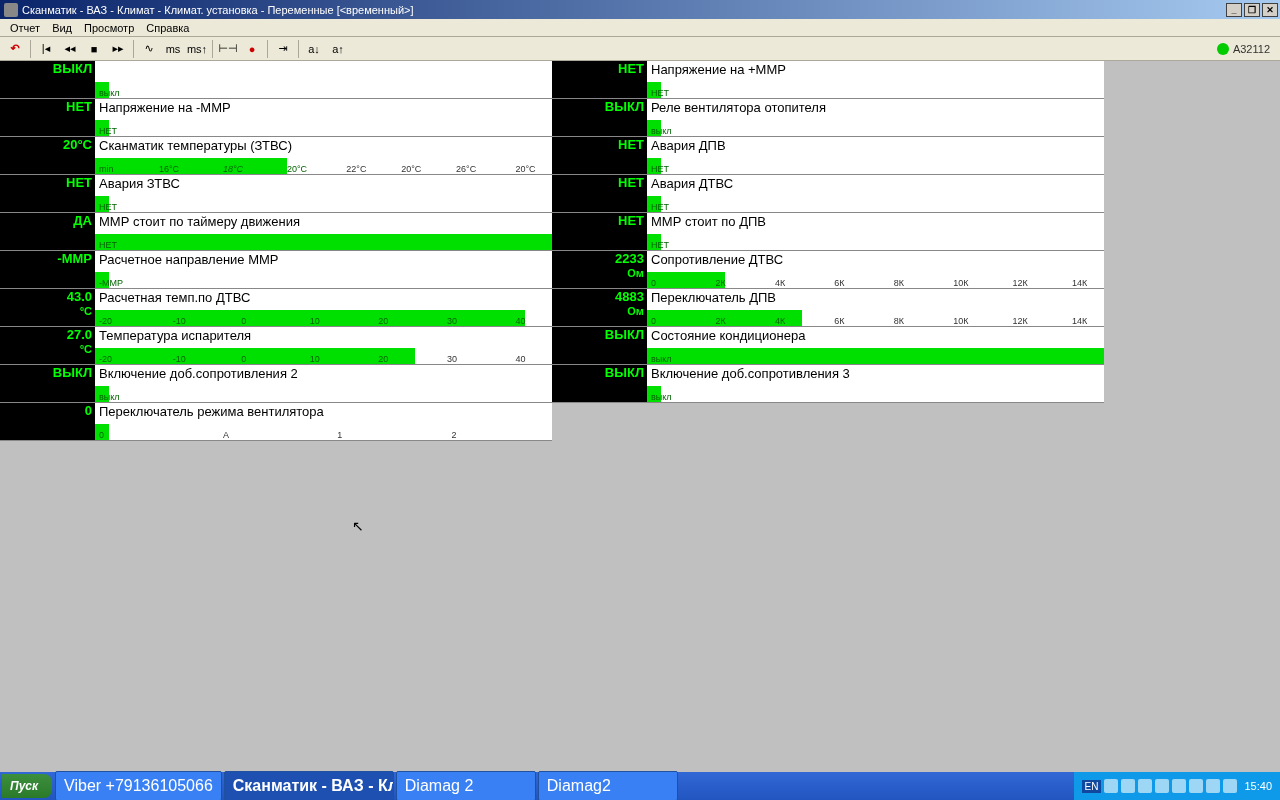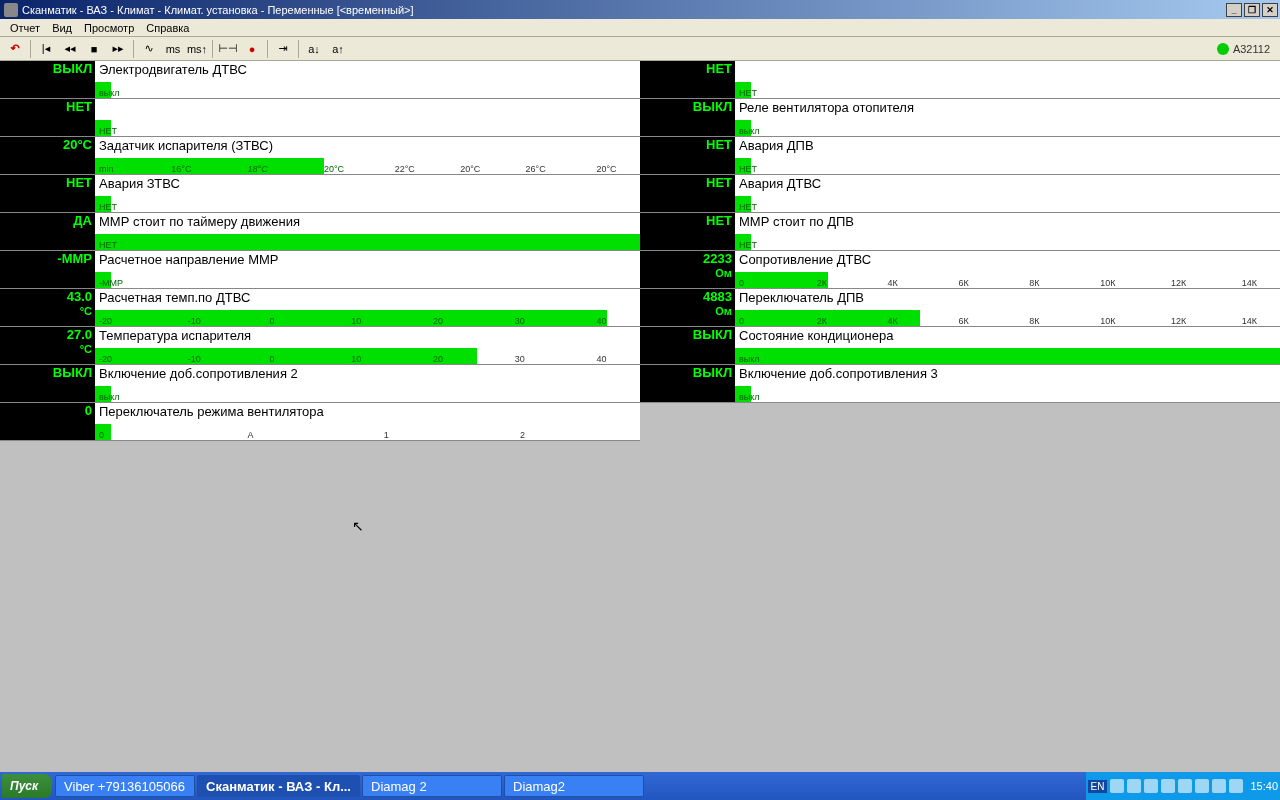--- a/index.html
+++ b/index.html
@@ -28,7 +28,7 @@
 
 
 .grid { display: flex; flex-wrap: wrap; width: 1280px; background: #c0c0c0; }
-.col { width: 640px; }
+.col { width: 552px; }
 .row { display: flex; height: 38px; border-bottom: 1px solid #888; }
 .row .val { width: 95px; background: #000; color: #0f0; text-align: right; font-size: 13px; font-weight: bold; padding: 1px 3px 0 0; line-height: 14px; }
 .row .val .unit { font-size: 11px; display: block; }

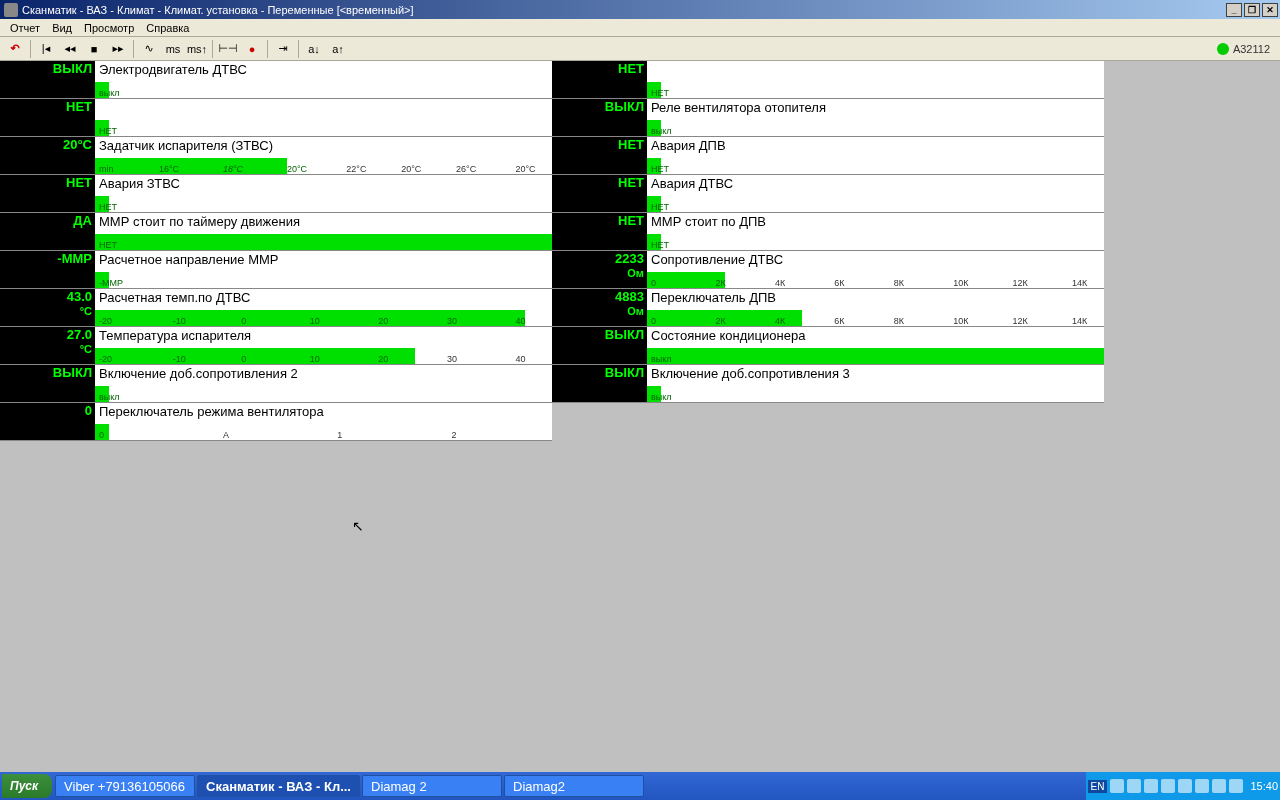--- a/index.html
+++ b/index.html
@@ -102,7 +102,6 @@
       <div class="row">
         <div class="val">ВЫКЛ</div>
         <div class="body">
-          <div class="label">Электродвигатель ДТВС</div>
           <div class="bar" style="width: 3%;"></div>
           <div class="bar-label">выкл</div>
         </div>

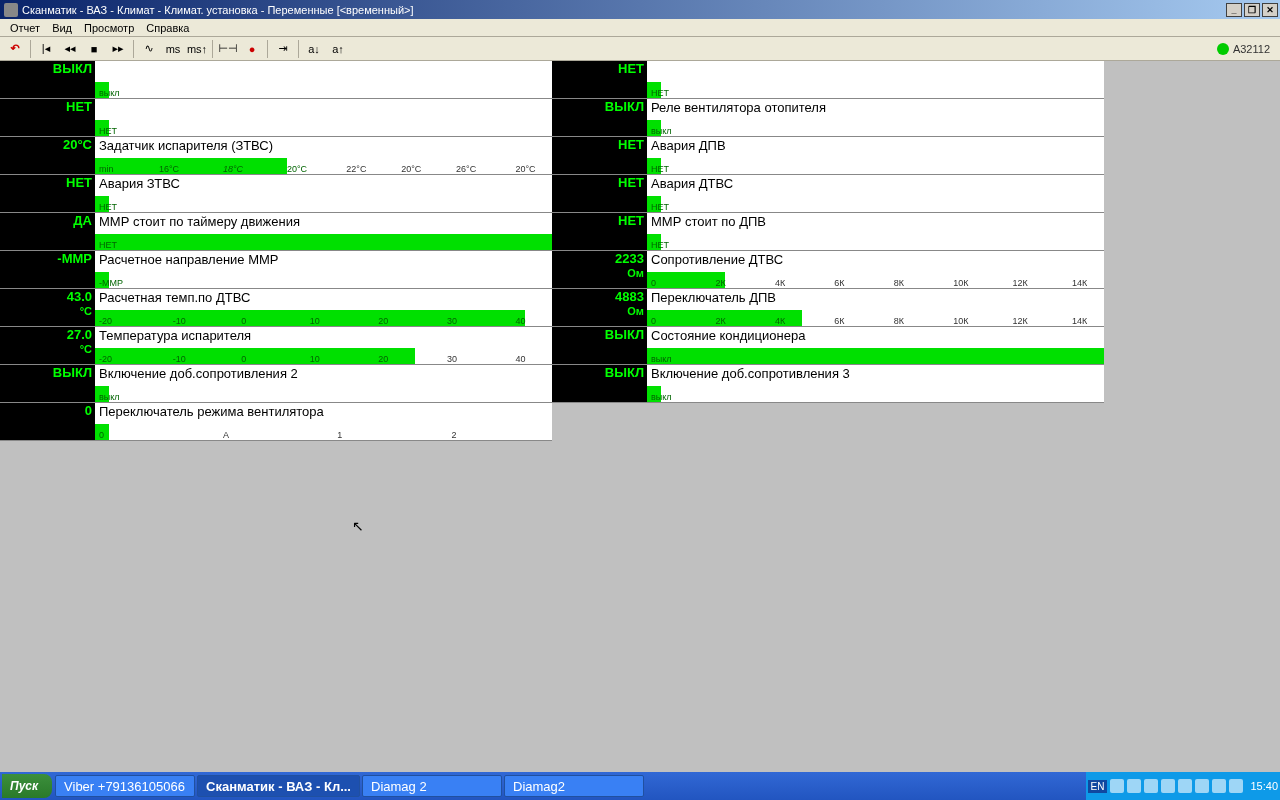--- a/index.html
+++ b/index.html
@@ -204,6 +204,7 @@
       <div class="row">
         <div class="val">НЕТ</div>
         <div class="body">
+          <div class="label">Напряжение на +ММР</div>
           <div class="bar" style="width: 3%;"></div>
           <div class="bar-label">НЕТ</div>
         </div>

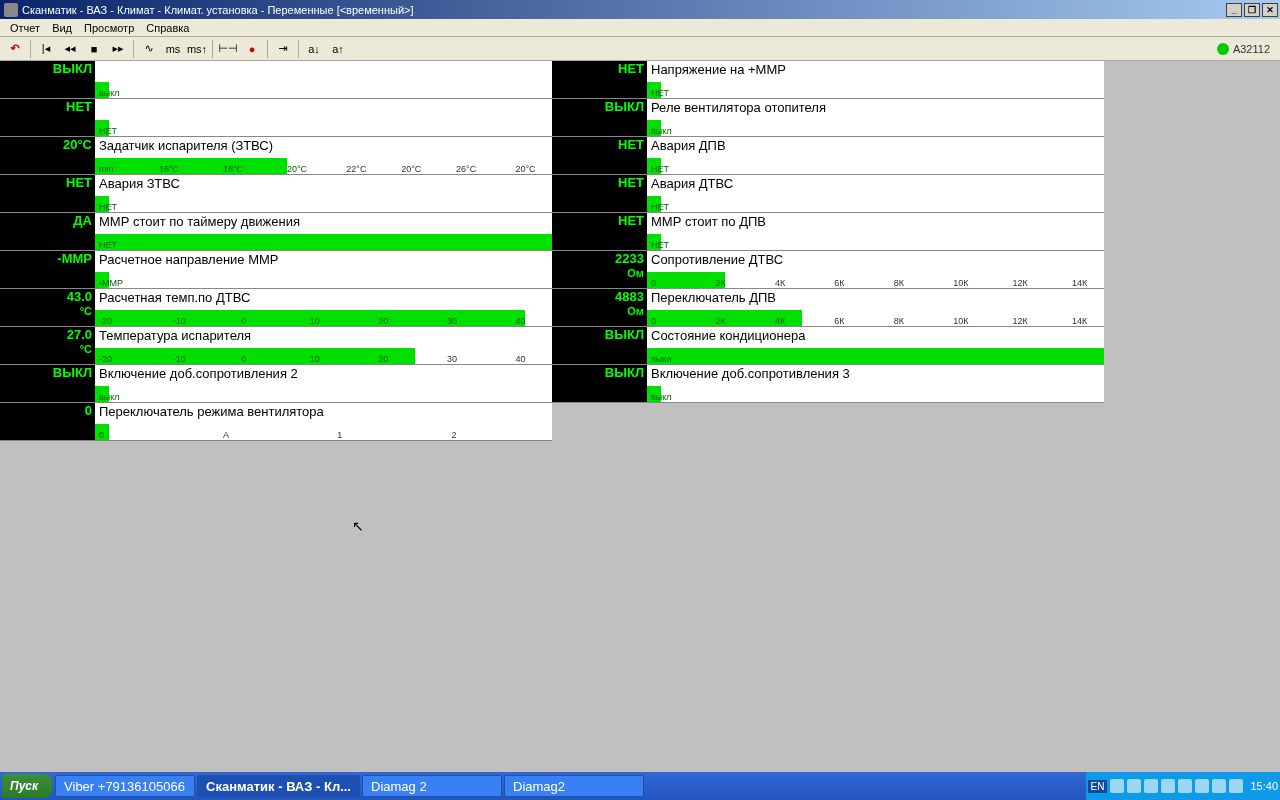--- a/index.html
+++ b/index.html
@@ -109,6 +109,7 @@
       <div class="row">
         <div class="val">НЕТ</div>
         <div class="body">
+          <div class="label">Напряжение на -ММР</div>
           <div class="bar" style="width: 3%;"></div>
           <div class="bar-label">НЕТ</div>
         </div>

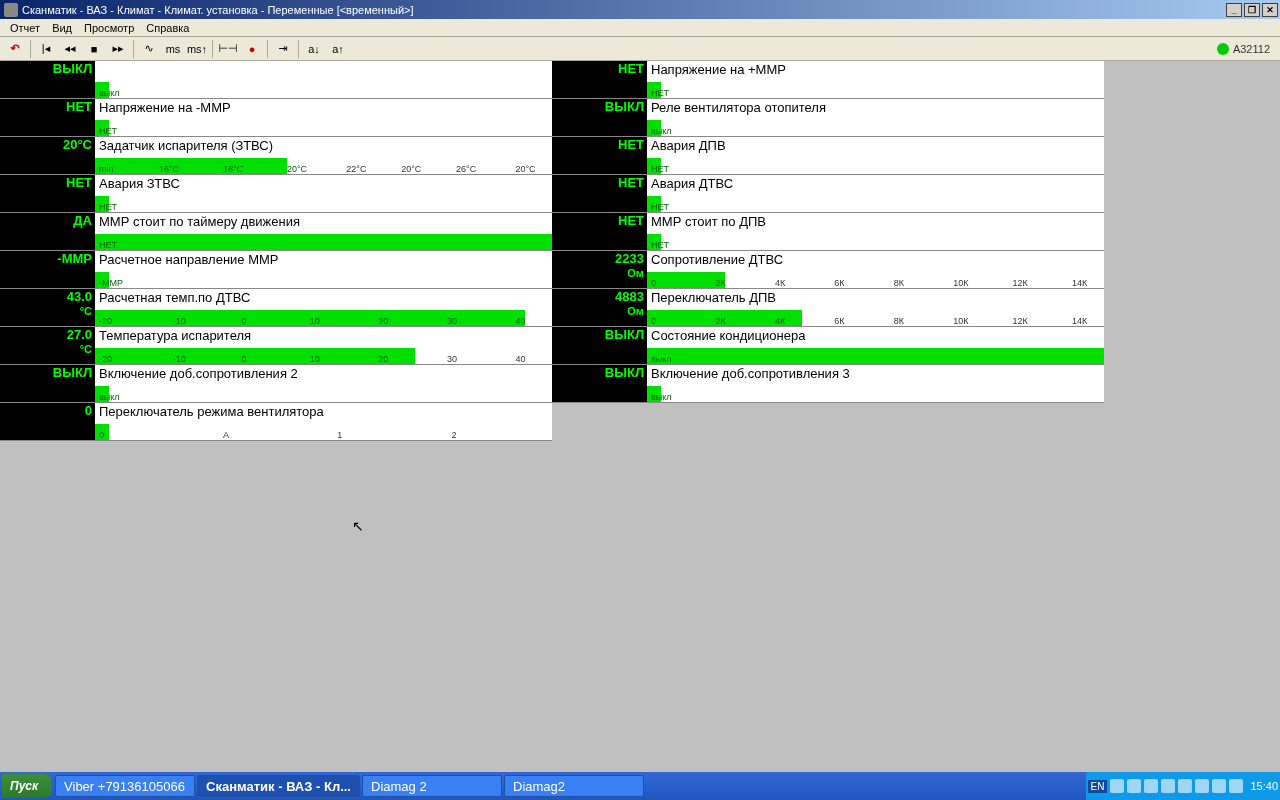--- a/index.html
+++ b/index.html
@@ -117,7 +117,7 @@
       <div class="row">
         <div class="val">20°C</div>
         <div class="body">
-          <div class="label">Задатчик испарителя (ЗТВС)</div>
+          <div class="label">Сканматик температуры (ЗТВС)</div>
           <div class="bar" style="width: 42%;"></div>
           <div class="bar-label">min</div>
           <div class="tick intrack" style="left: 14%;">16°C</div>

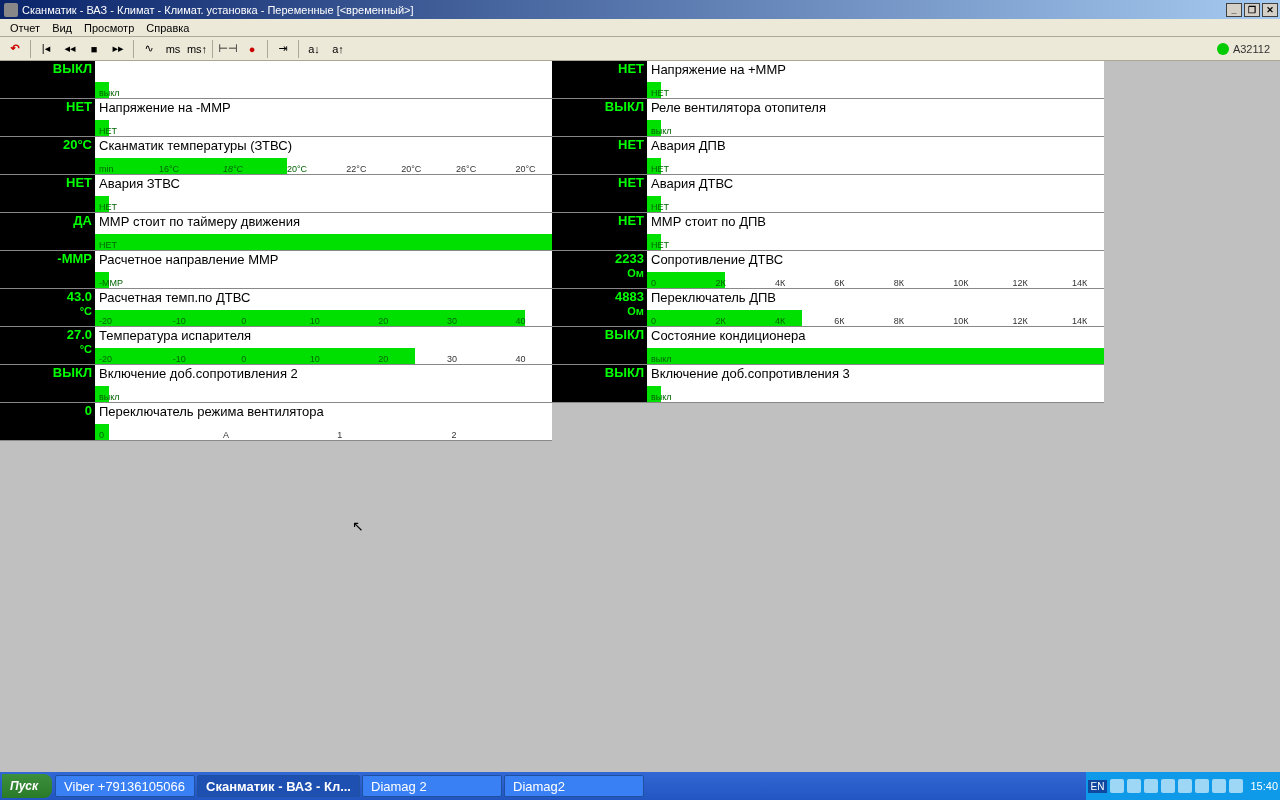--- a/index.html
+++ b/index.html
@@ -42,7 +42,7 @@
 
 .taskbar { position: absolute; bottom: 0; left: 0; right: 0; height: 28px; background: linear-gradient(to bottom, #3168d5, #2255c0); display: flex; align-items: center; }
 .start { height: 24px; background: linear-gradient(to bottom, #3c8f3c, #2a7a2a); color: #fff; font-size: 12px; font-weight: bold; font-style: italic; padding: 0 14px 0 8px; display: flex; align-items: center; border-radius: 0 8px 8px 0; margin: 2px; }
-.task { height: 22px; background: #3980f4; border: 1px solid #2050a0; color: #fff; font-size: 13px; padding: 0 8px; display: flex; align-items: center; margin: 0 1px; min-width: 140px; max-width: 170px; border-radius: 2px; overflow: hidden; white-space: nowrap; }
+.task { height: 30px; background: #3980f4; border: 1px solid #2050a0; color: #fff; font-size: 16px; padding: 0 8px; display: flex; align-items: center; margin: 0 1px; min-width: 140px; max-width: 170px; border-radius: 2px; overflow: hidden; white-space: nowrap; }
 .task.active { background: #1d50b0; font-weight: bold; }
 .tray { margin-left: auto; height: 28px; background: #0e9ae8; display: flex; align-items: center; padding: 0 2px; gap: 3px; font-size: 11px; color: #fff; }
 .tray .ti { width: 14px; height: 14px; background: #fff; opacity: 0.6; border-radius: 2px; }

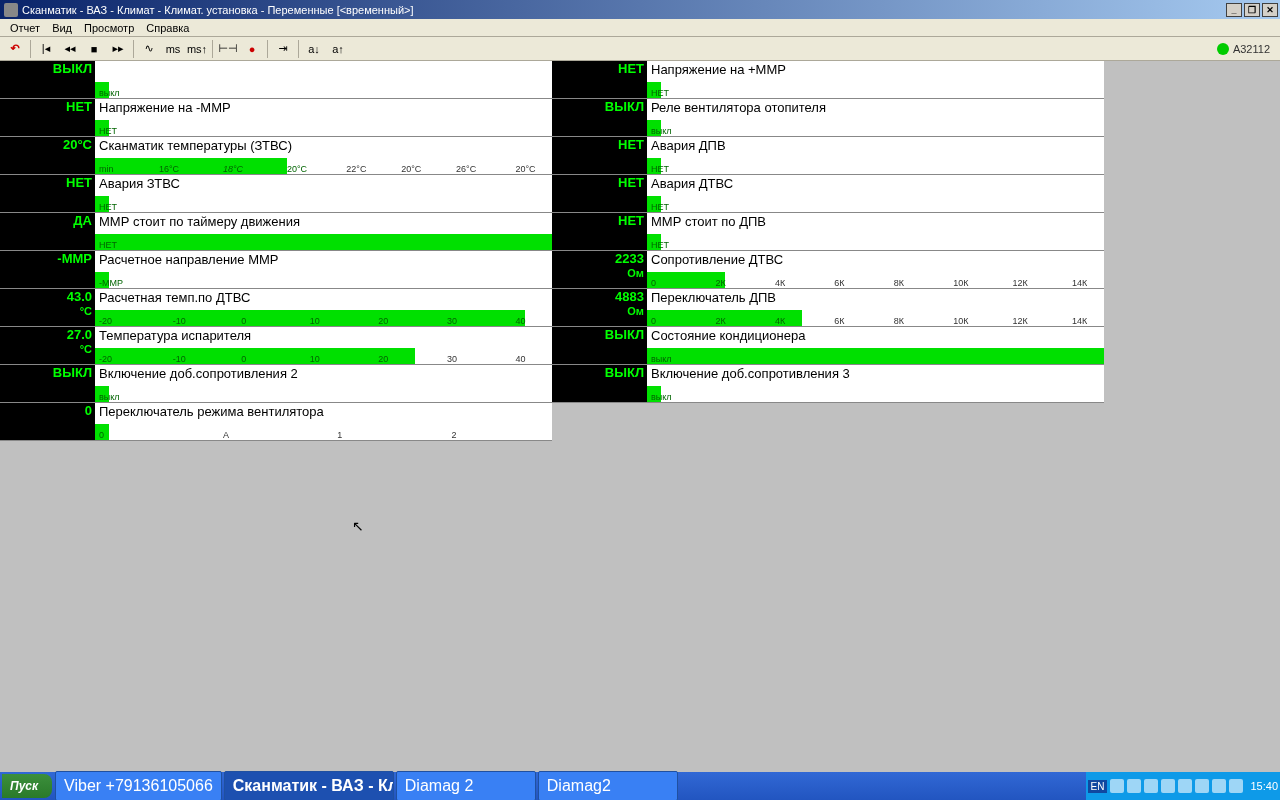--- a/index.html
+++ b/index.html
@@ -44,7 +44,7 @@
 .start { height: 24px; background: linear-gradient(to bottom, #3c8f3c, #2a7a2a); color: #fff; font-size: 12px; font-weight: bold; font-style: italic; padding: 0 14px 0 8px; display: flex; align-items: center; border-radius: 0 8px 8px 0; margin: 2px; }
 .task { height: 30px; background: #3980f4; border: 1px solid #2050a0; color: #fff; font-size: 16px; padding: 0 8px; display: flex; align-items: center; margin: 0 1px; min-width: 140px; max-width: 170px; border-radius: 2px; overflow: hidden; white-space: nowrap; }
 .task.active { background: #1d50b0; font-weight: bold; }
-.tray { margin-left: auto; height: 28px; background: #0e9ae8; display: flex; align-items: center; padding: 0 2px; gap: 3px; font-size: 11px; color: #fff; }
+.tray { margin-left: auto; height: 28px; background: #0e9ae8; display: flex; align-items: center; padding: 0 8px; gap: 3px; font-size: 11px; color: #fff; }
 .tray .ti { width: 14px; height: 14px; background: #fff; opacity: 0.6; border-radius: 2px; }
 .tray .clock { padding-left: 4px; }
 

